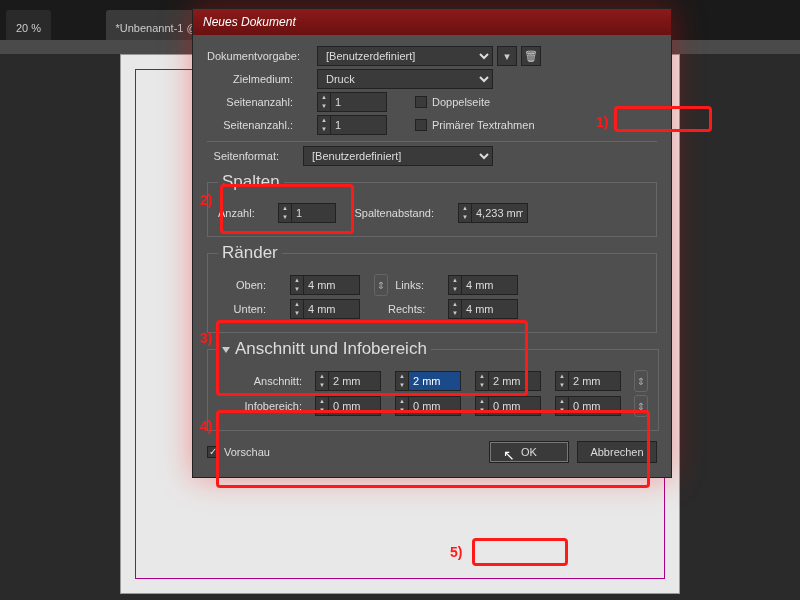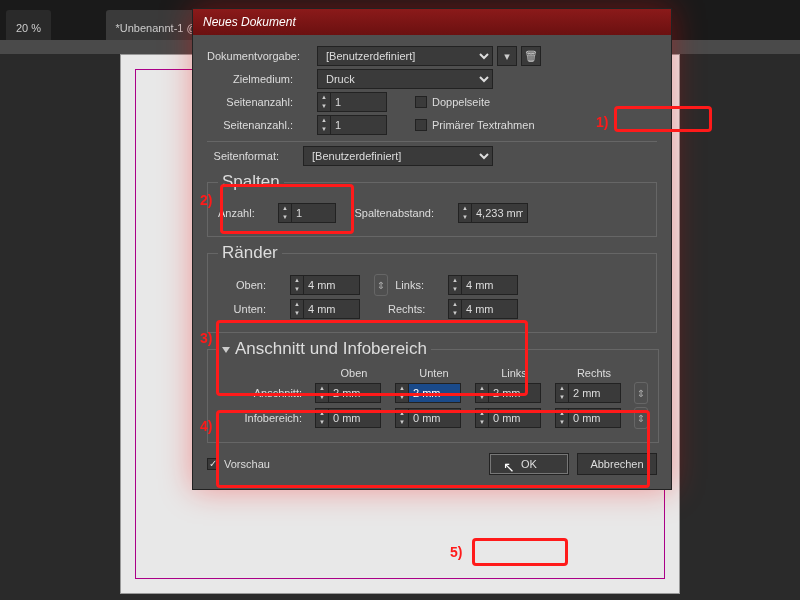--- a/index.html
+++ b/index.html
@@ -181,12 +181,6 @@
 
     <fieldset>
       <legend><span class="disclose"></span><span>Anschnitt und Infobereich</span></legend>
-      <div class="colhdr">
-        <span>Oben</span>
-          <span>Unten</span>
-          <span>Links</span>
-          <span>Rechts</span>
-      </div>
       <div class="gridrow">
         <span class="gl">Anschnitt:</span>
         <div class="cell">

